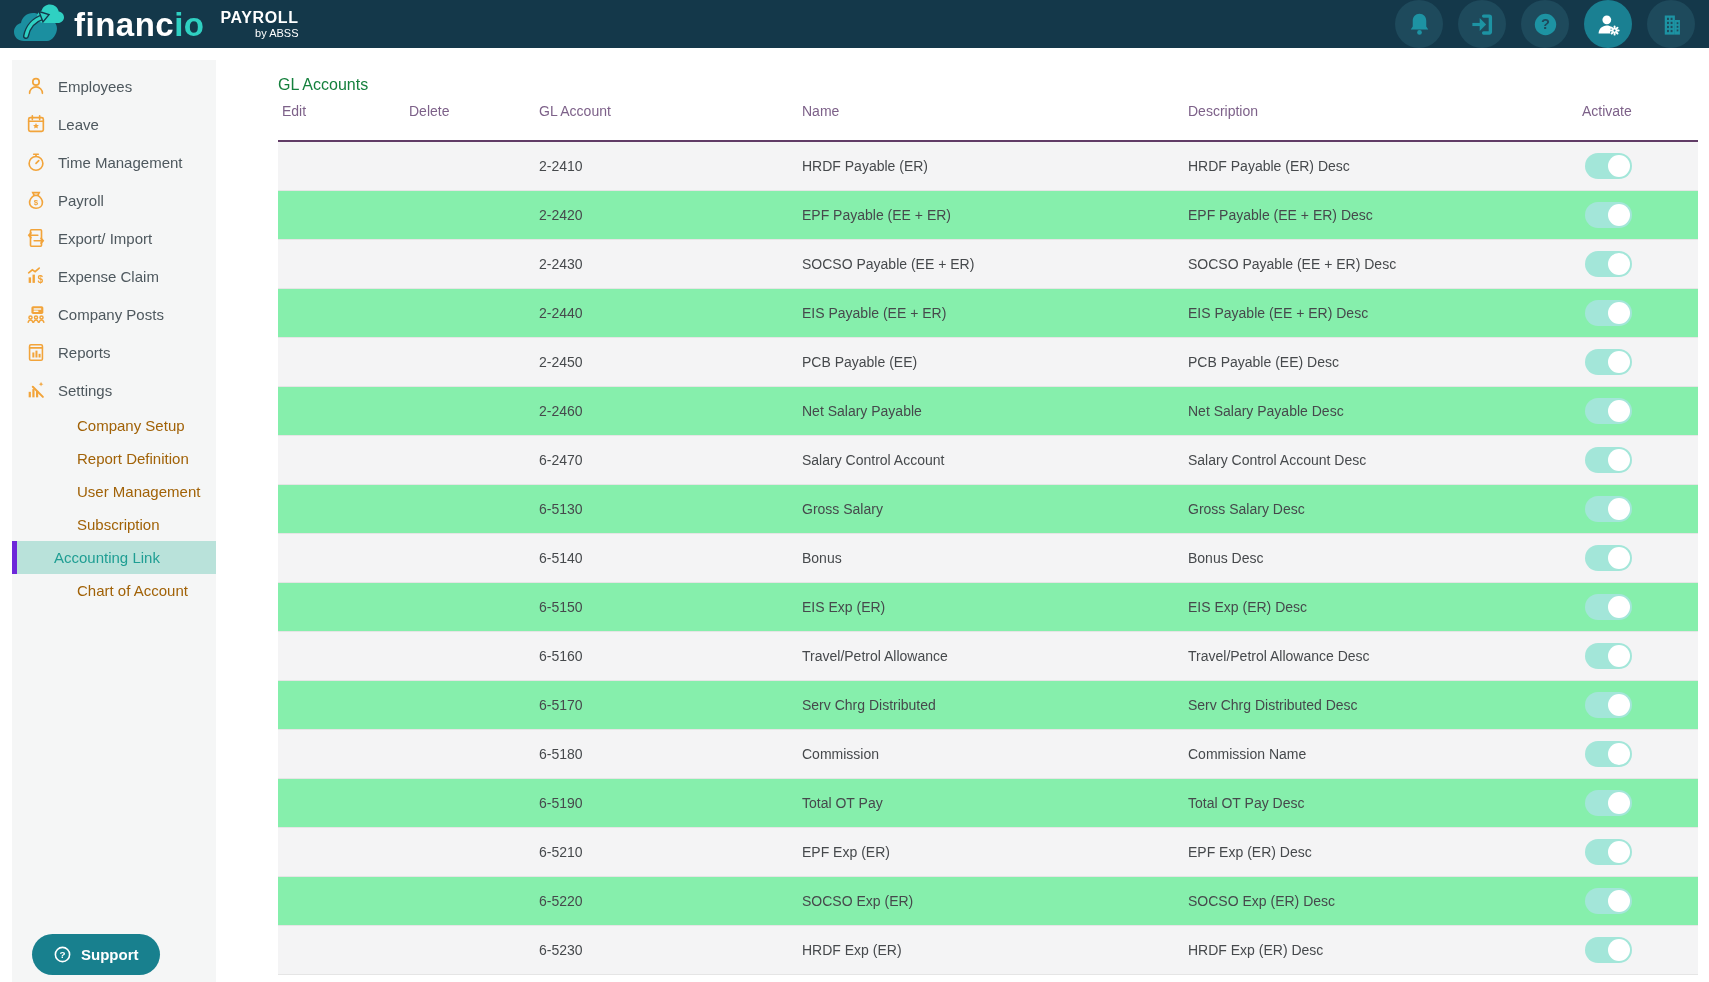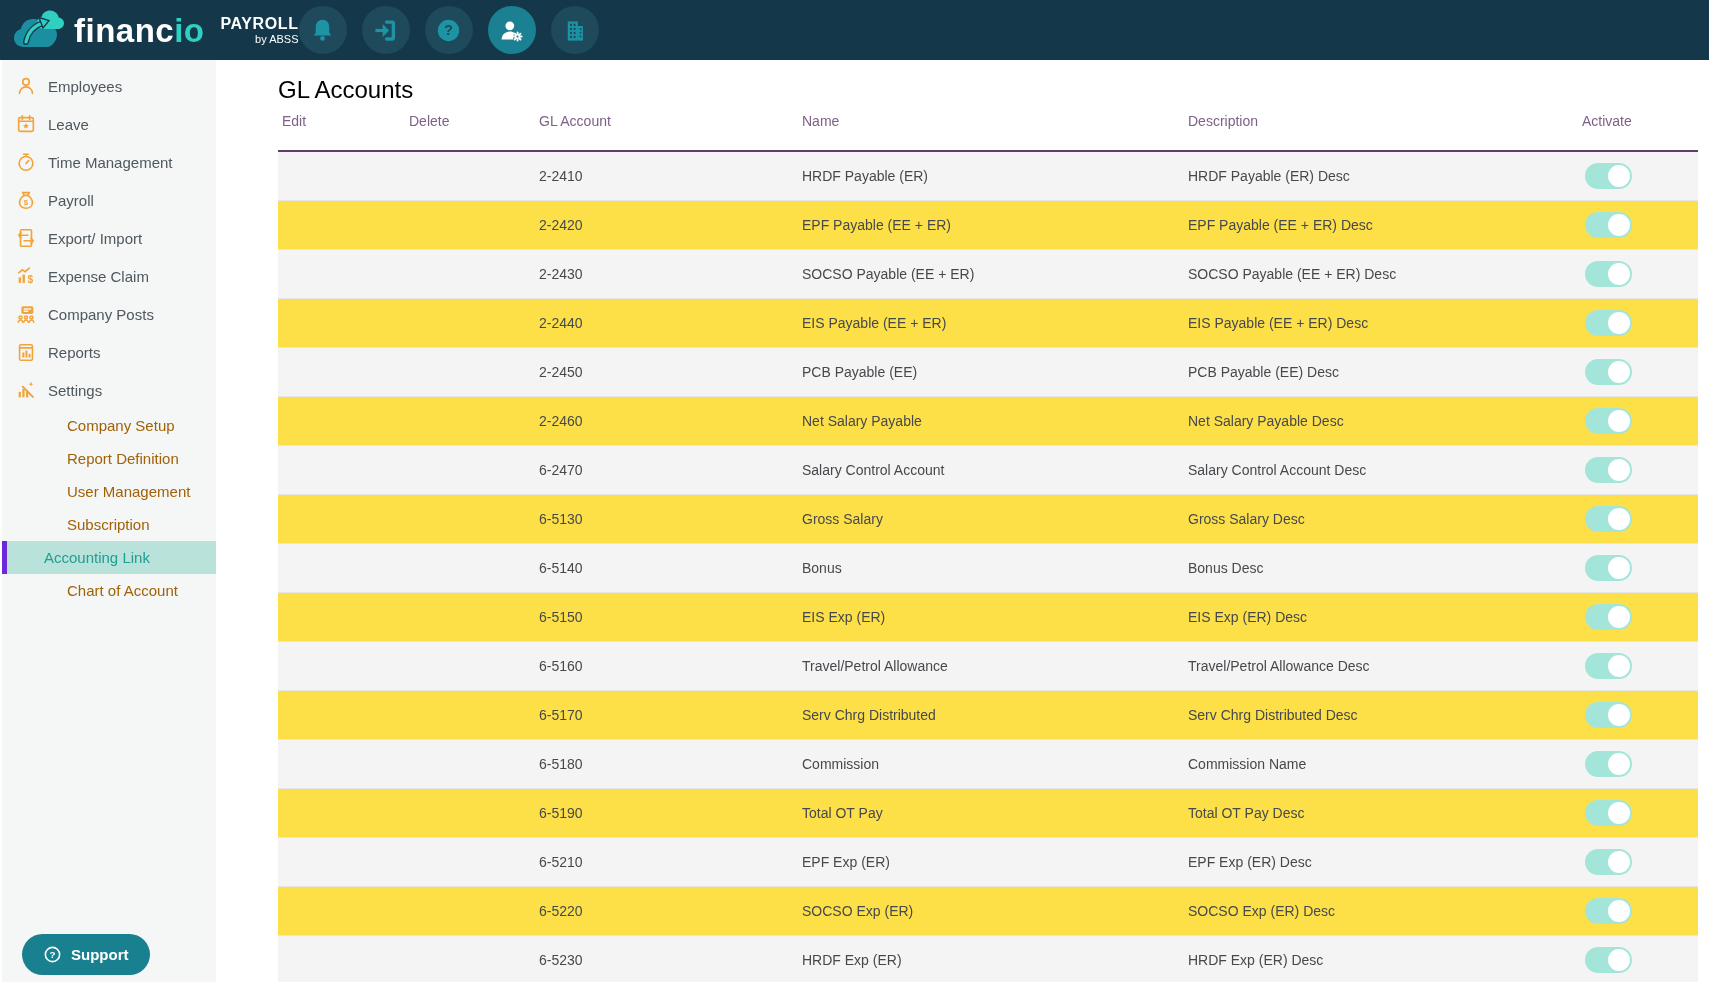--- a/index.html
+++ b/index.html
@@ -11,8 +11,8 @@
 
   
   .topbar {
-    position:absolute; top:0; left:0; width:1709px; height:60px;
-    background:#14384a; display:flex; align-items:center; 
+    position:absolute; top:0; left:0; width:1709px; height:48px;
+    background:#14384a; display:flex; align-items:center; justify-content:space-between;
     padding:0 14px 0 10px;
   }
   .logo-wrap { display:flex; align-items:center; }

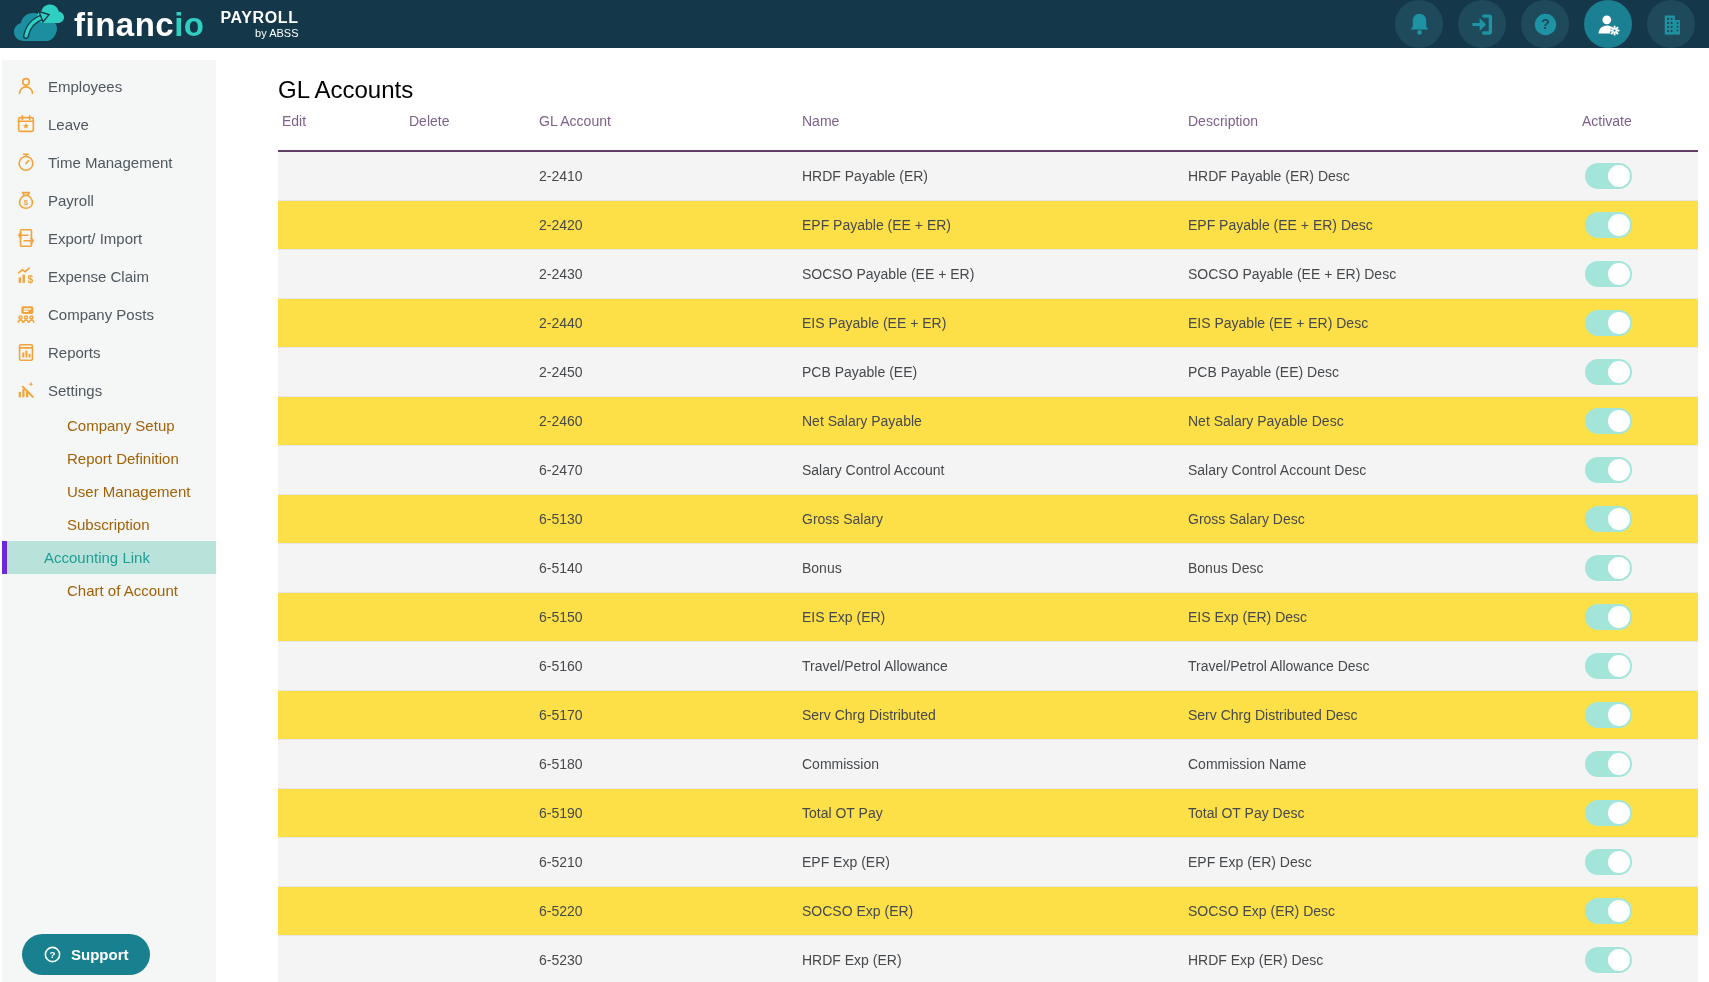--- a/index.html
+++ b/index.html
@@ -33,7 +33,7 @@
 
   
   .sidebar {
-    position:absolute; top:60px; left:2px; width:252px; bottom:0;
+    position:absolute; top:60px; left:12px; width:252px; bottom:0;
     background:#f5f6f6; border-right:1px solid #ececec;
   }
   .nav { padding-top:7px; }

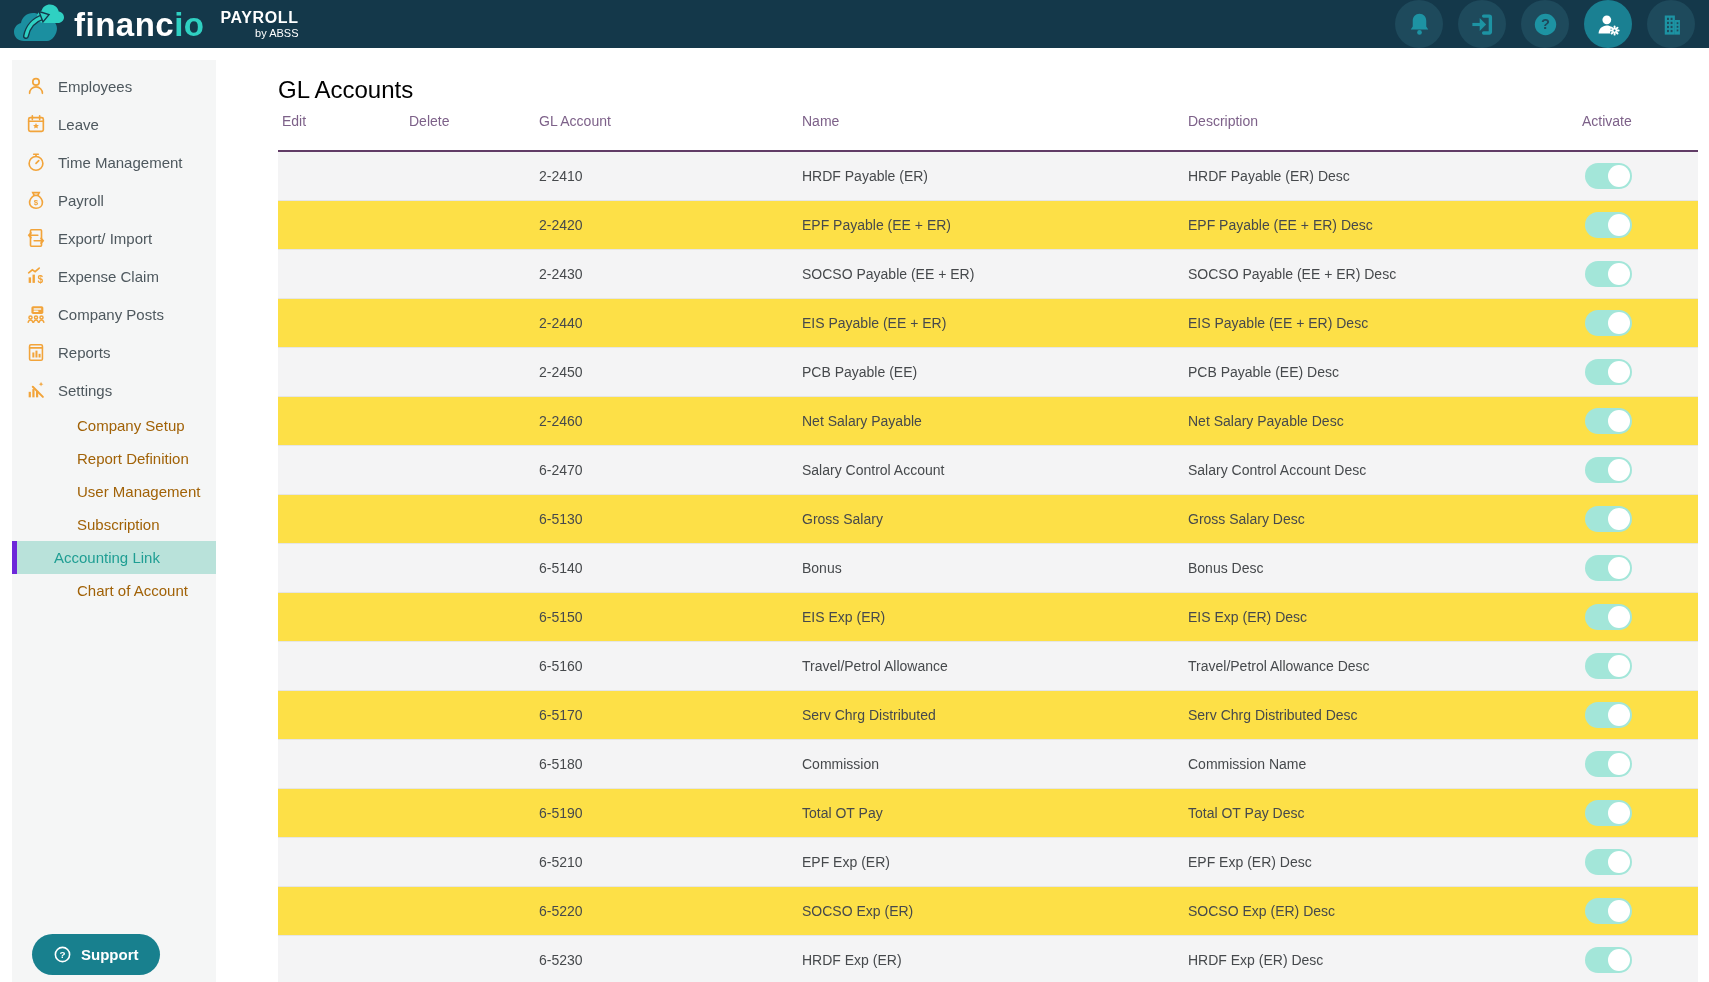--- a/index.html
+++ b/index.html
@@ -54,7 +54,7 @@
 
   
   .main { position:absolute; top:60px; left:216px; right:0; bottom:0; background:#fff; padding:16px 0 0 62px; }
-  .page-title { font-size:24px; color:#000000; font-weight:400; margin:0; }
+  .page-title { font-size:16px; color:#15803d; font-weight:400; margin:0; }
   .gtable { width:1420px; margin-top:9px; }
   .thead {
     display:grid; grid-template-columns:131px 130px 263px 386px 394px 116px;

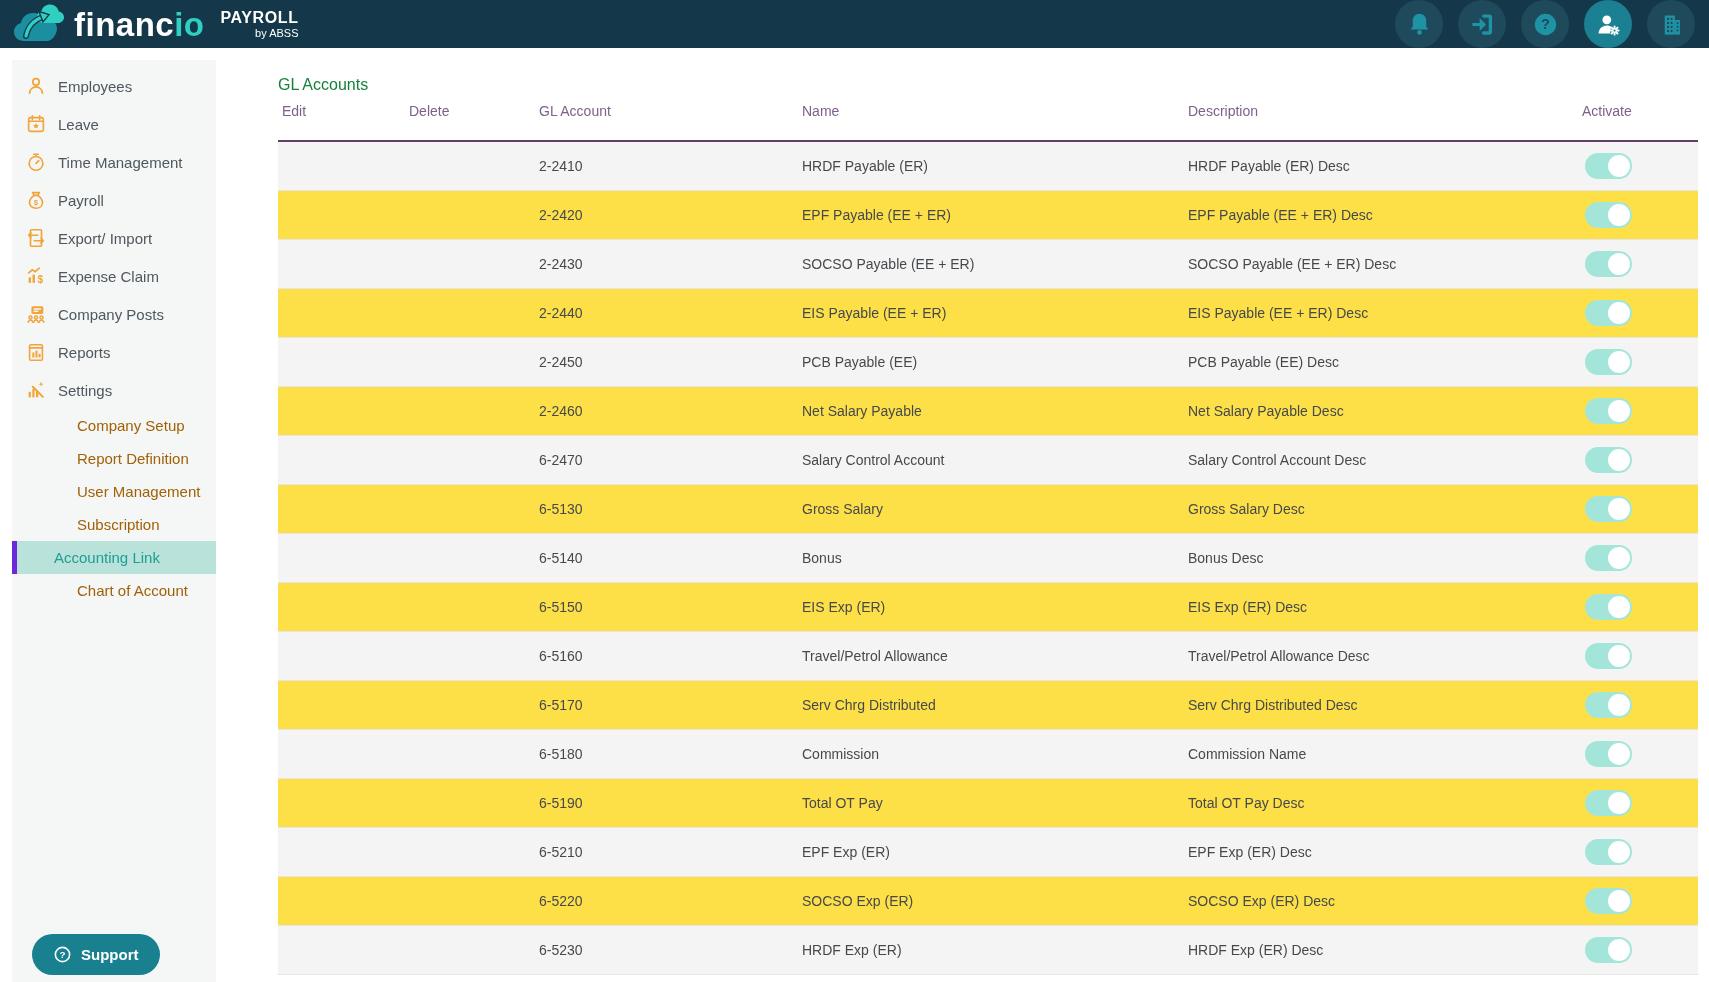--- a/index.html
+++ b/index.html
@@ -65,7 +65,7 @@
   .trow {
     display:grid; grid-template-columns:131px 130px 263px 386px 394px 116px;
     height:49px; align-items:center; border-bottom:1px solid #e5e5e5;
-    font-size:14px; color:#46494c; background:#fde047;
+    font-size:14px; color:#46494c; background:#86efac;
   }
   .trow.odd { background:#f4f4f5; }
   .cell { overflow:hidden; white-space:nowrap; }

